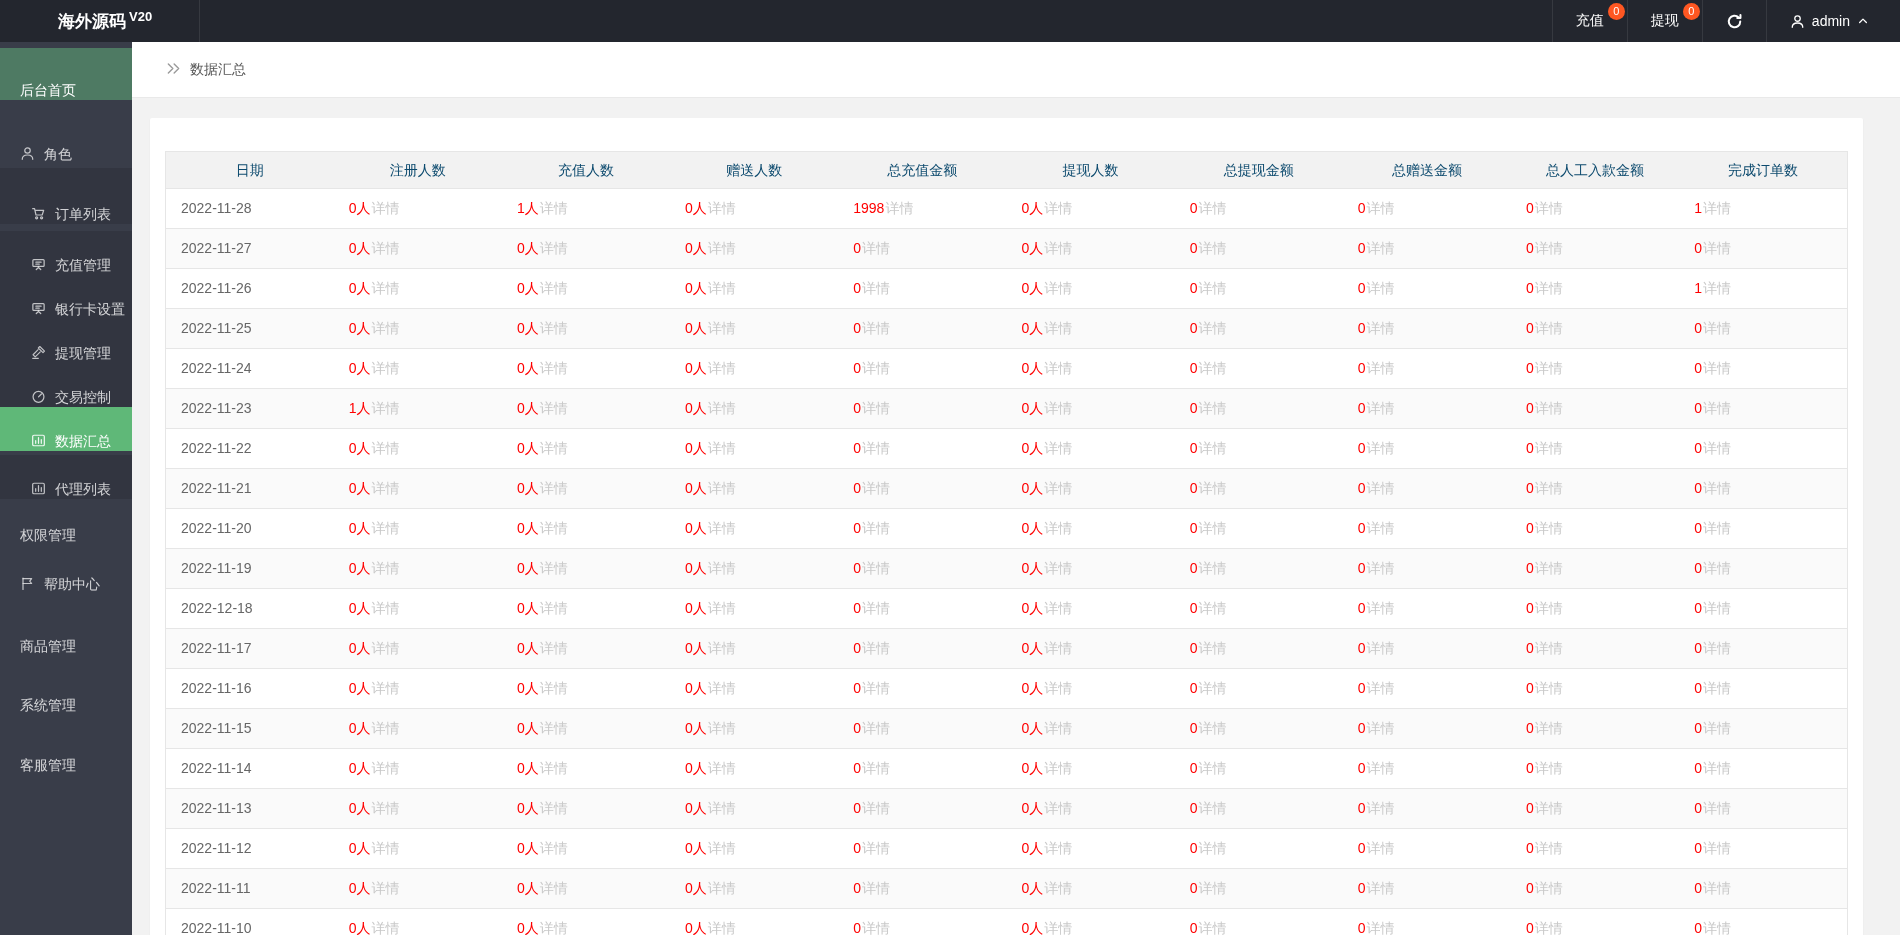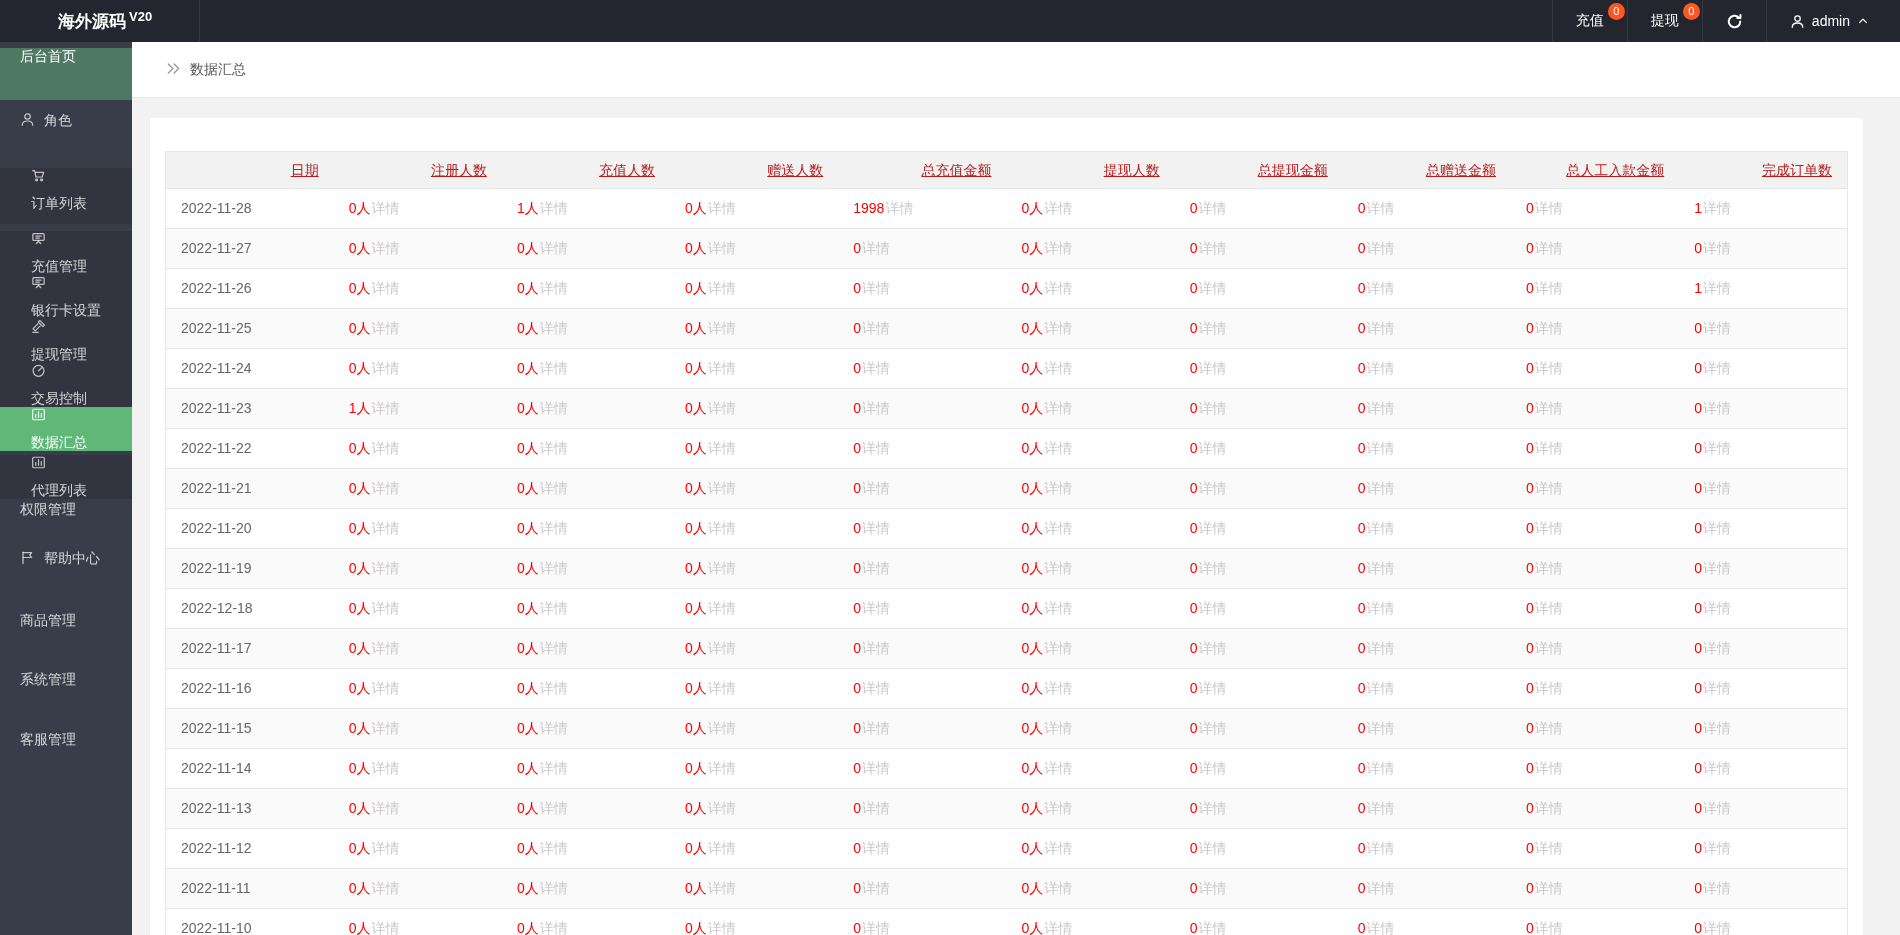--- a/index.html
+++ b/index.html
@@ -27,7 +27,7 @@
   
   .sidebar { position:fixed; top:42px; left:0; width:132px; height:893px;
     background:#393d49; z-index:40; }
-  .side-item { display:flex; align-items:flex-start; gap:9px; padding-left:20px;
+  .side-item { display:flex; align-items:flex-end; gap:9px; padding-left:20px;
     color:rgba(255,255,255,.78); font-size:14px; cursor:pointer; }
   .side-item.sub { padding-left:31px; background:rgba(0,0,0,.12);flex-direction:column; }
   .side-item.home { background:#4e7a63; color:#fff; }

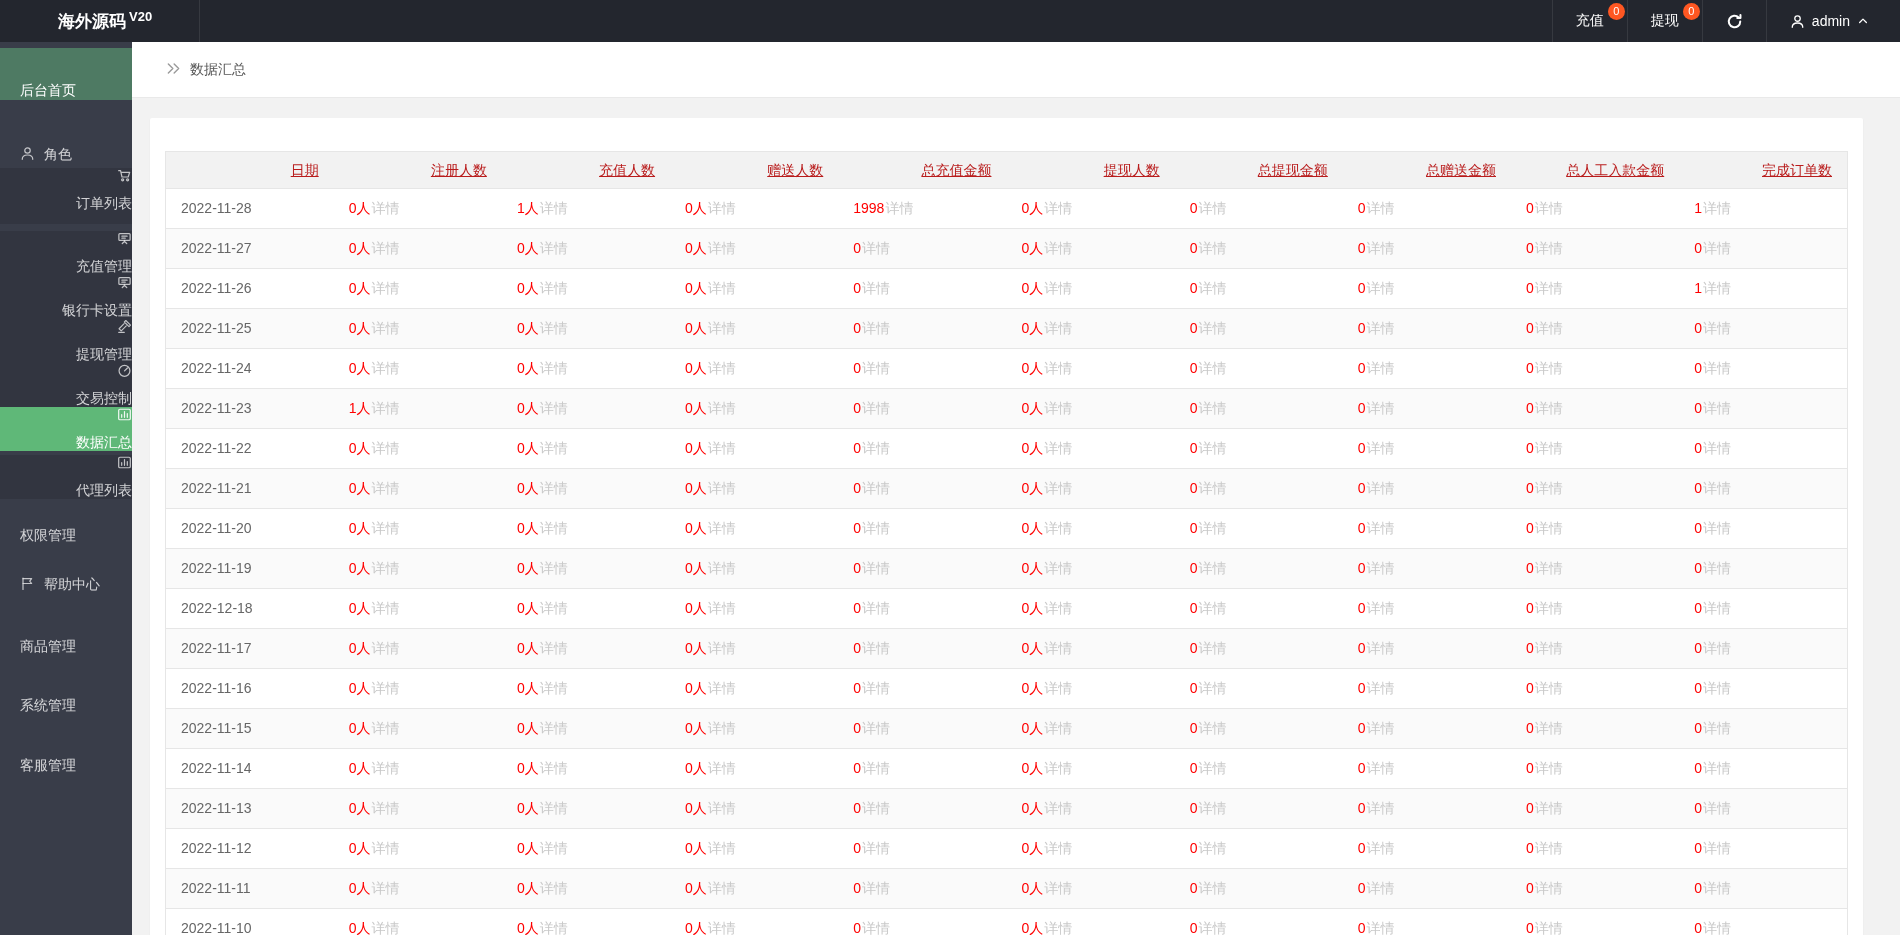--- a/index.html
+++ b/index.html
@@ -62,9 +62,9 @@
 
   table { width:100%; border-collapse:collapse; table-layout:fixed;
     border:1px solid #e6e6e6; font-size:14px; }
-  th { background:#f2f2f2; text-align:right; font-weight:normal; color:#b91c1c;
+  th { background:#f2f2f2; text-align:center; font-weight:normal; color:#0c4a6e;
     padding:9px 15px; line-height:18px; border-bottom:1px solid #e6e6e6;
-    white-space:nowrap; overflow:hidden;text-decoration:underline; }
+    white-space:nowrap; overflow:hidden; }
   td { padding:11px 15px; line-height:17px; color:#666;
     border-bottom:1px solid #e6e6e6; white-space:nowrap; overflow:hidden; }
   tbody tr:nth-child(even) { background:#fafafa; }

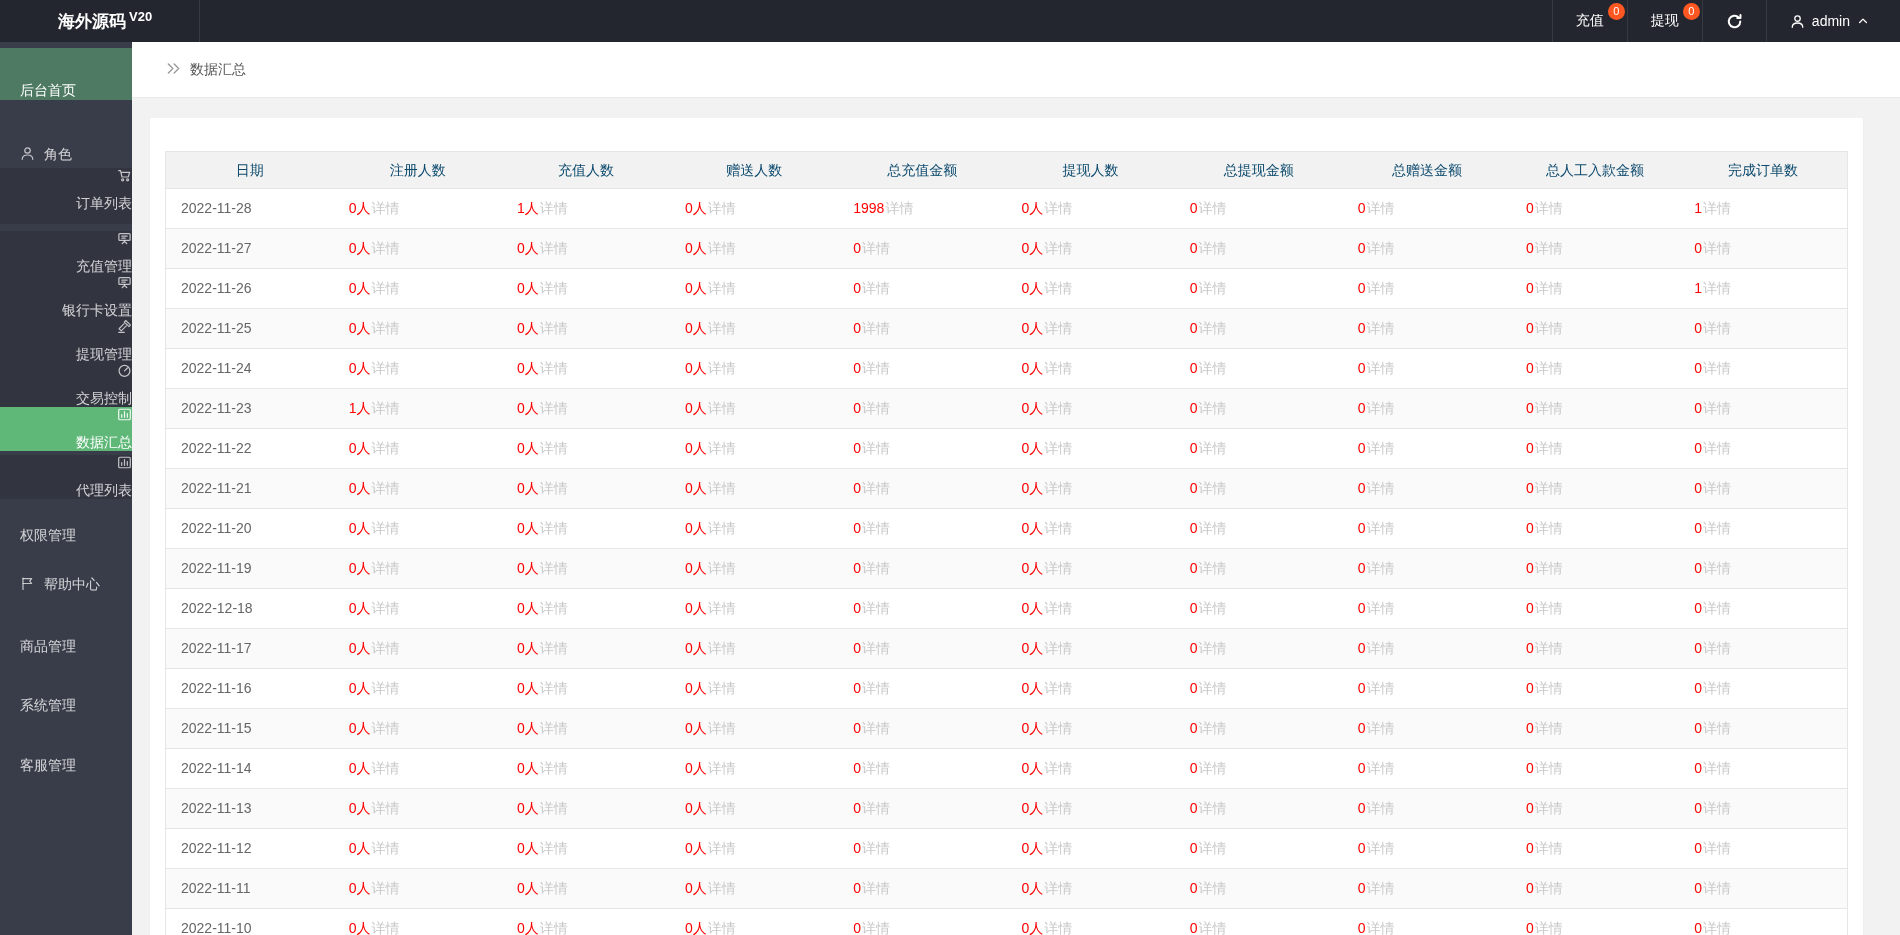--- a/index.html
+++ b/index.html
@@ -29,7 +29,7 @@
     background:#393d49; z-index:40; }
   .side-item { display:flex; align-items:flex-end; gap:9px; padding-left:20px;
     color:rgba(255,255,255,.78); font-size:14px; cursor:pointer; }
-  .side-item.sub { padding-left:31px; background:rgba(0,0,0,.12);flex-direction:column; }
+  .side-item.sub { padding-left:31px; background:rgba(0,0,0,.12); }
   .side-item.home { background:#4e7a63; color:#fff; }
   .side-item.active { background:#5FB878; color:#fff; }
   .side-item svg { flex:none; opacity:.9; }

